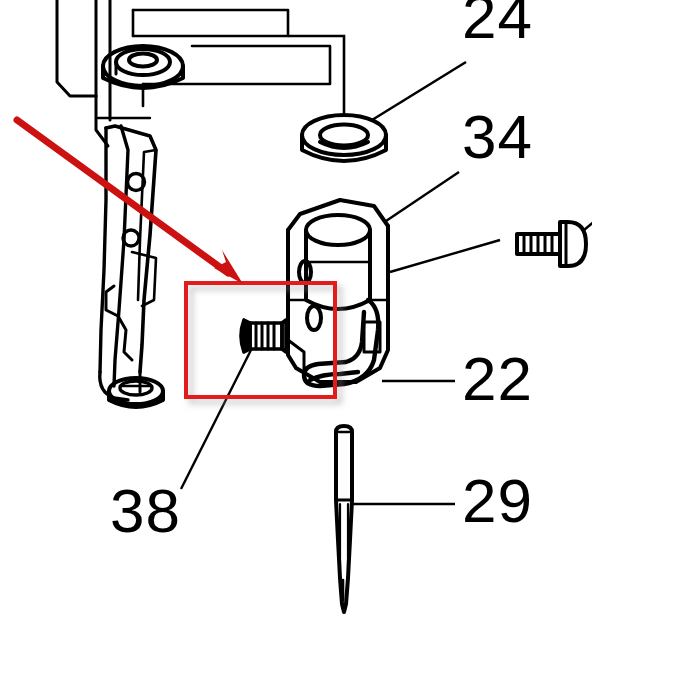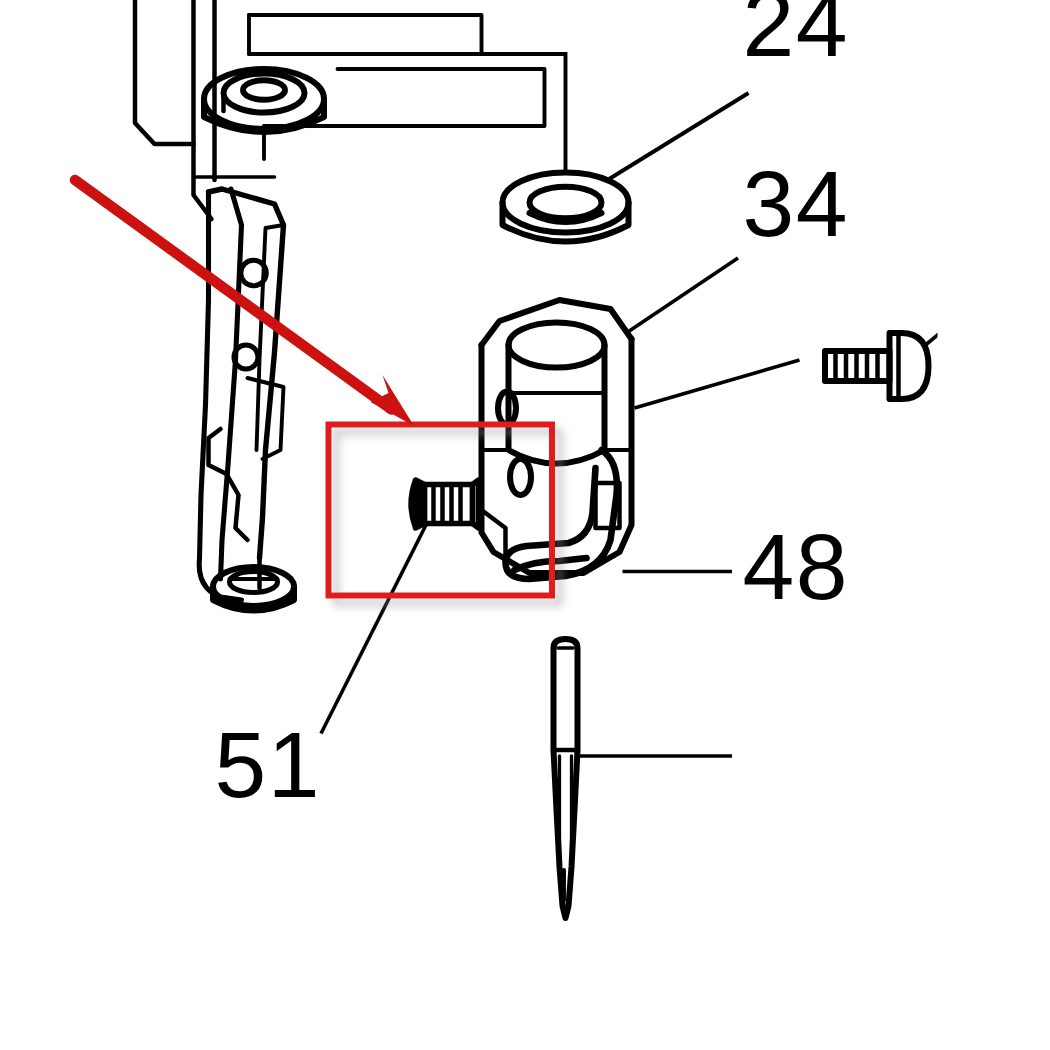--- a/index.html
+++ b/index.html
@@ -16,7 +16,6 @@
     height: 700px;
     background: #ffffff;
     overflow: hidden;
-    margin-left: 33px;
   }
   #diagram-svg {
     position: absolute;

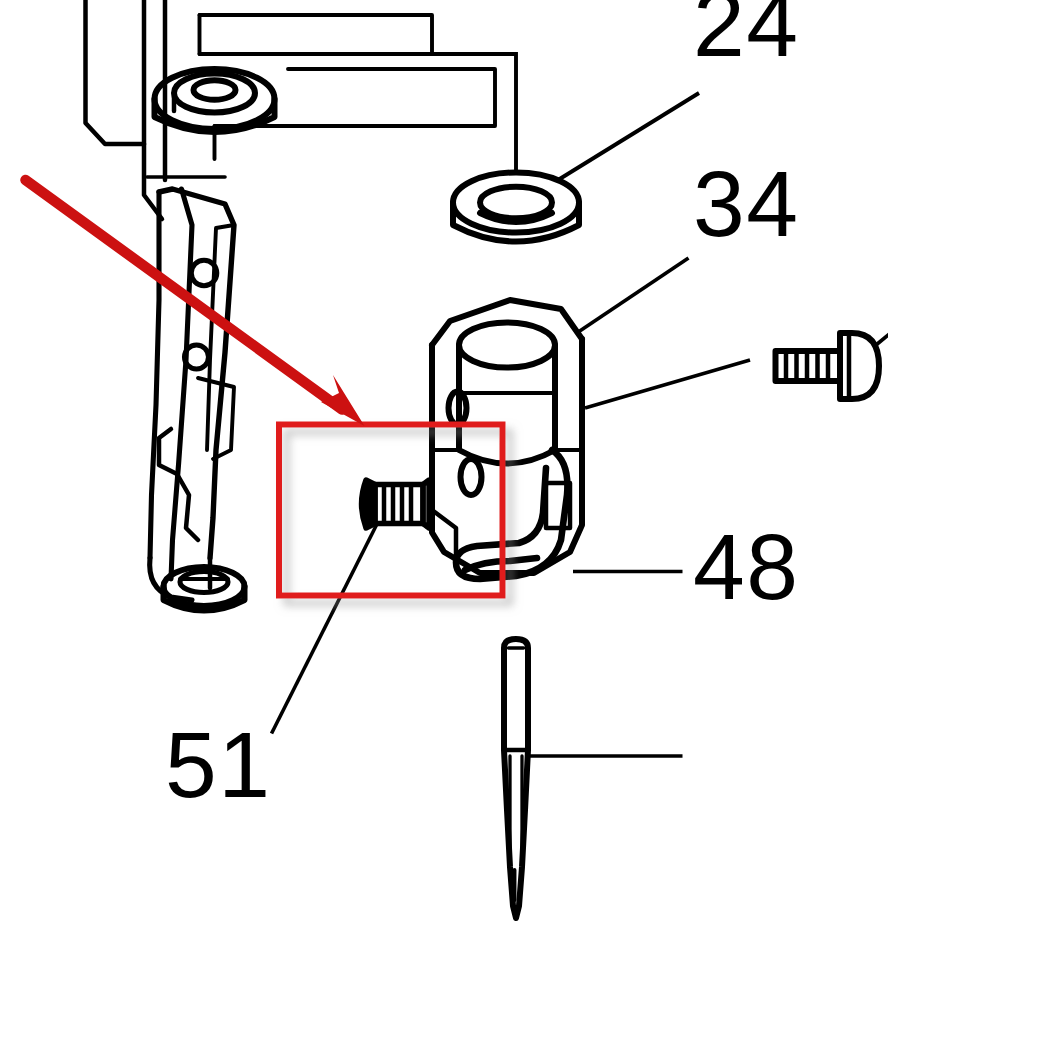--- a/index.html
+++ b/index.html
@@ -194,7 +194,7 @@
 
   <div class="callout-label lbl-big" style="left:656px; top:106px;">27</div>
 
-  <div class="callout-label lbl-big" style="left:462px; top:348px;">48</div>
+  <div class="callout-label lbl-big" style="left:462px; top:348px;">22</div>
 
   <div class="callout-label lbl-big" style="left:110px; top:480px;">51</div>
 

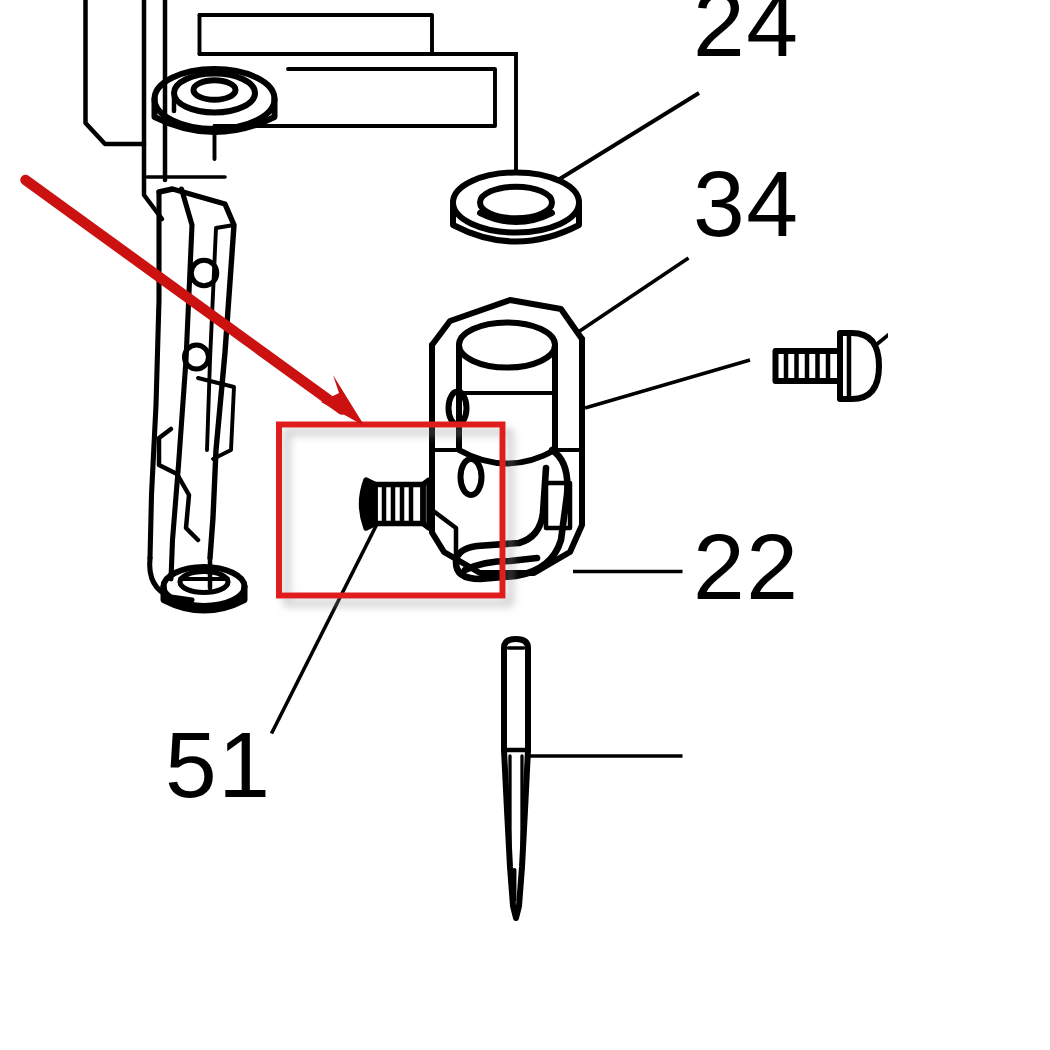--- a/index.html
+++ b/index.html
@@ -196,7 +196,7 @@
 
   <div class="callout-label lbl-big" style="left:462px; top:348px;">22</div>
 
-  <div class="callout-label lbl-big" style="left:110px; top:480px;">51</div>
+  <div class="callout-label lbl-big" style="left:110px; top:480px;">38</div>
 
 
 </div>

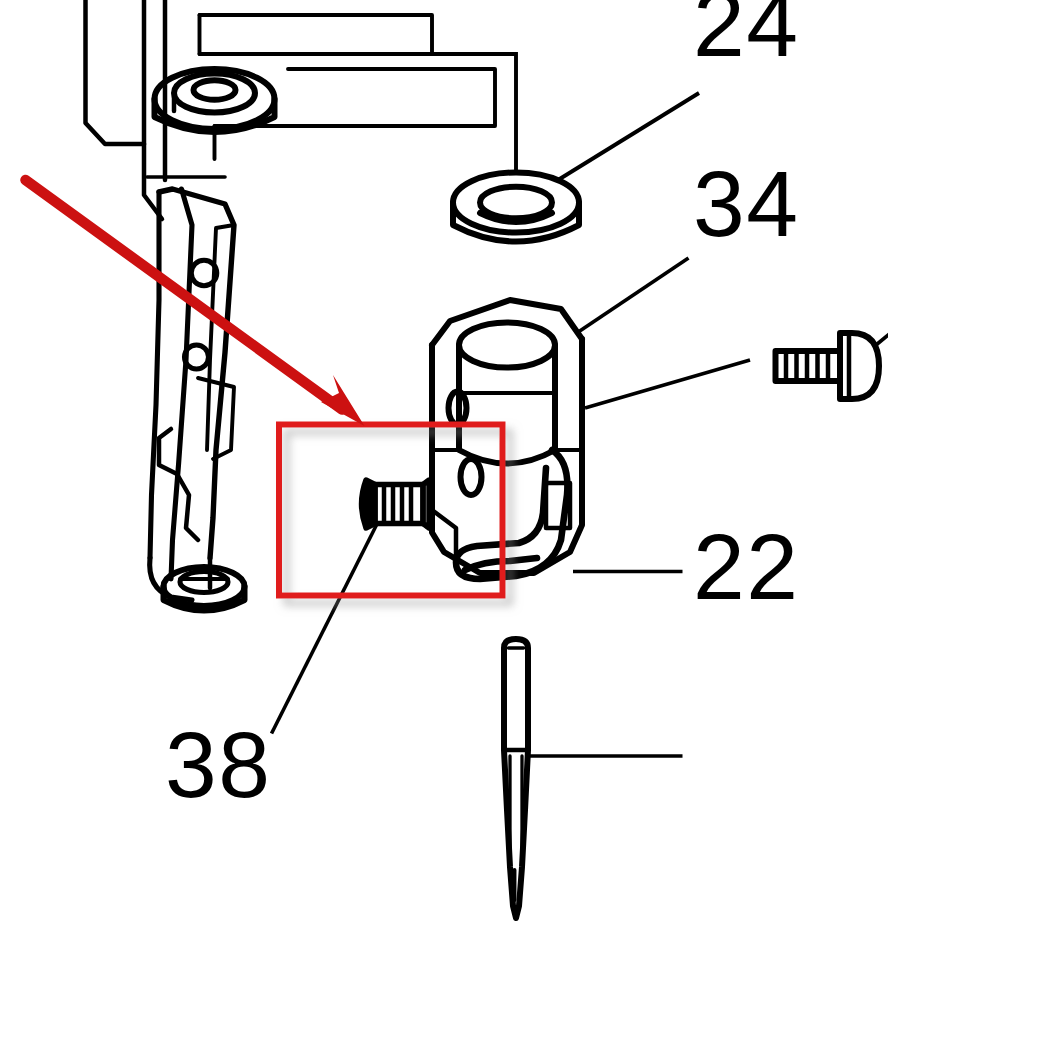--- a/index.html
+++ b/index.html
@@ -198,6 +198,7 @@
 
   <div class="callout-label lbl-big" style="left:110px; top:480px;">38</div>
 
+  <div class="callout-label lbl-big" style="left:462px; top:470px;">29</div>
 
 </div>
 

